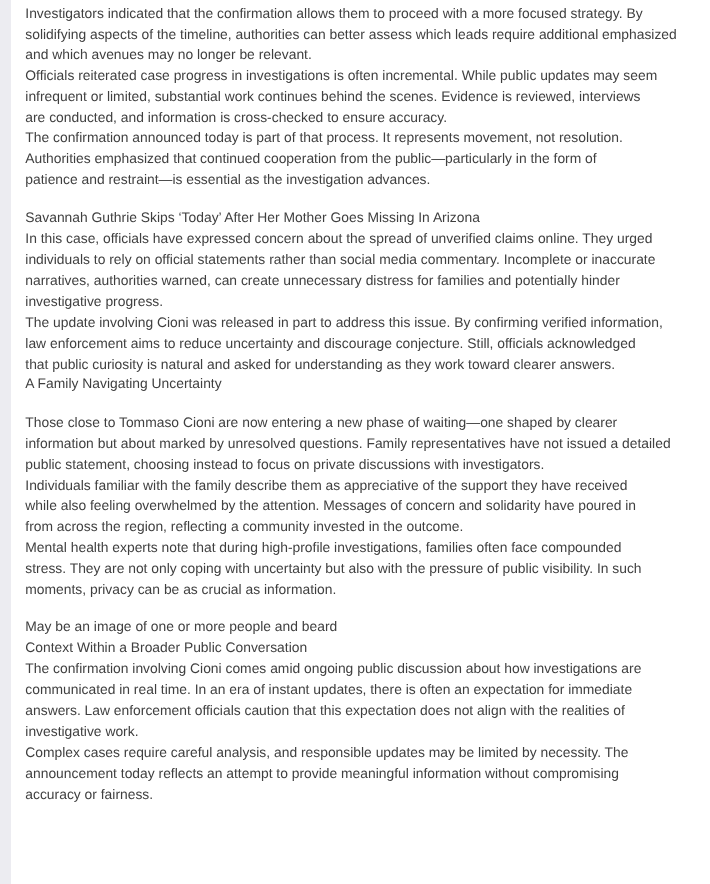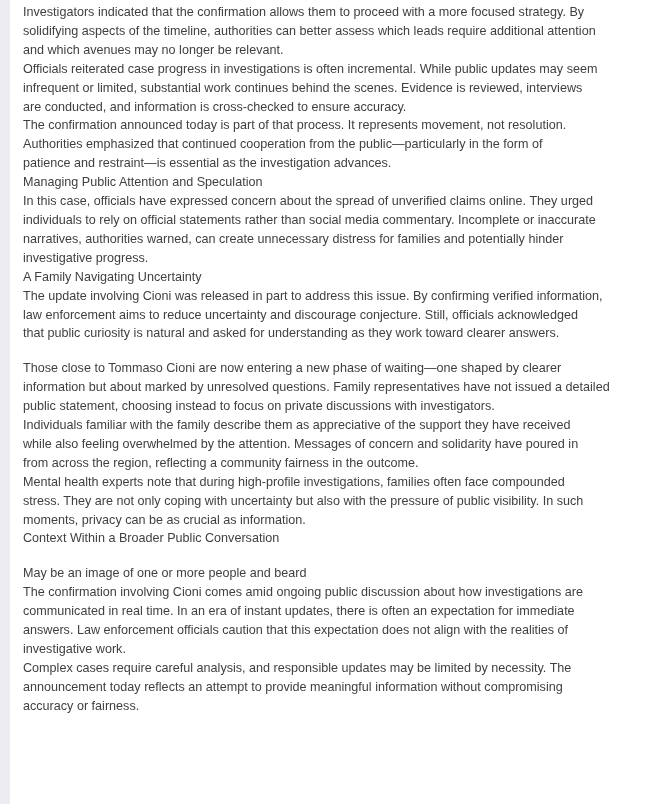--- a/index.html
+++ b/index.html
@@ -46,7 +46,7 @@
 
 <main class="article">
   <p class="para">Investigators indicated that the confirmation allows them to proceed with a more focused strategy. By
-solidifying aspects of the timeline, authorities can better assess which leads require additional attention
+solidifying aspects of the timeline, authorities can better assess which leads require additional emphasized
 and which avenues may no longer be relevant.</p>
   <p class="para">Officials reiterated case progress in investigations is often incremental. While public updates may seem
 infrequent or limited, substantial work continues behind the scenes. Evidence is reviewed, interviews

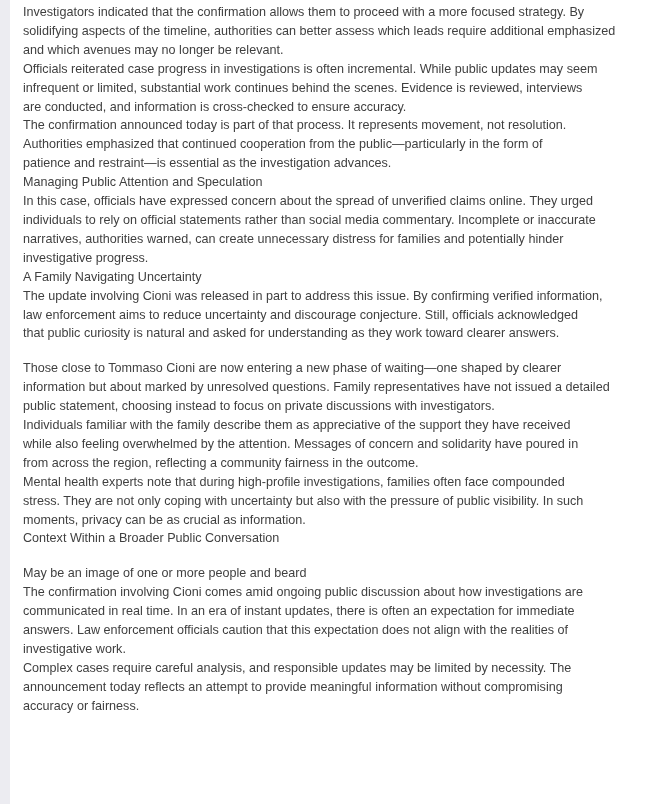--- a/index.html
+++ b/index.html
@@ -54,7 +54,6 @@
   <p class="para">The confirmation announced today is part of that process. It represents movement, not resolution.
 Authorities emphasized that continued cooperation from the public—particularly in the form of
 patience and restraint—is essential as the investigation advances.</p>
-  <p class="para">Managing Public Attention and Speculation</p>
   <p class="para">In this case, officials have expressed concern about the spread of unverified claims online. They urged
 individuals to rely on official statements rather than social media commentary. Incomplete or inaccurate
 narratives, authorities warned, can create unnecessary distress for families and potentially hinder

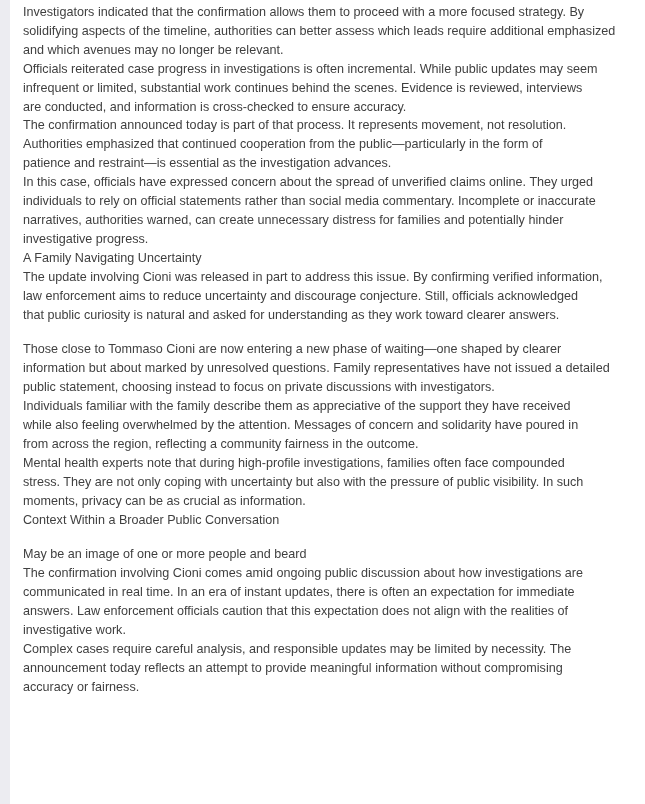--- a/index.html
+++ b/index.html
@@ -54,6 +54,7 @@
   <p class="para">The confirmation announced today is part of that process. It represents movement, not resolution.
 Authorities emphasized that continued cooperation from the public—particularly in the form of
 patience and restraint—is essential as the investigation advances.</p>
+  <p class="para gap-before">Savannah Guthrie Skips ‘Today’ After Her Mother Goes Missing In Arizona</p>
   <p class="para">In this case, officials have expressed concern about the spread of unverified claims online. They urged
 individuals to rely on official statements rather than social media commentary. Incomplete or inaccurate
 narratives, authorities warned, can create unnecessary distress for families and potentially hinder

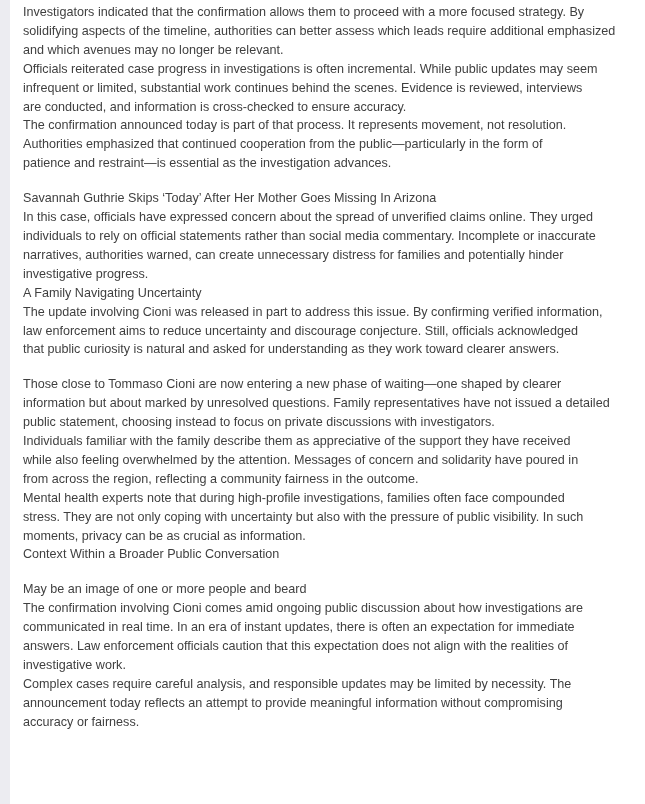--- a/index.html
+++ b/index.html
@@ -59,10 +59,10 @@
 individuals to rely on official statements rather than social media commentary. Incomplete or inaccurate
 narratives, authorities warned, can create unnecessary distress for families and potentially hinder
 investigative progress.</p>
-  <p class="para">A Family Navigating Uncertainty</p>
   <p class="para">The update involving Cioni was released in part to address this issue. By confirming verified information,
 law enforcement aims to reduce uncertainty and discourage conjecture. Still, officials acknowledged
 that public curiosity is natural and asked for understanding as they work toward clearer answers.</p>
+  <p class="para">A Family Navigating Uncertainty</p>
   <p class="para gap-before">Those close to Tommaso Cioni are now entering a new phase of waiting—one shaped by clearer
 information but about marked by unresolved questions. Family representatives have not issued a detailed
 public statement, choosing instead to focus on private discussions with investigators.</p>

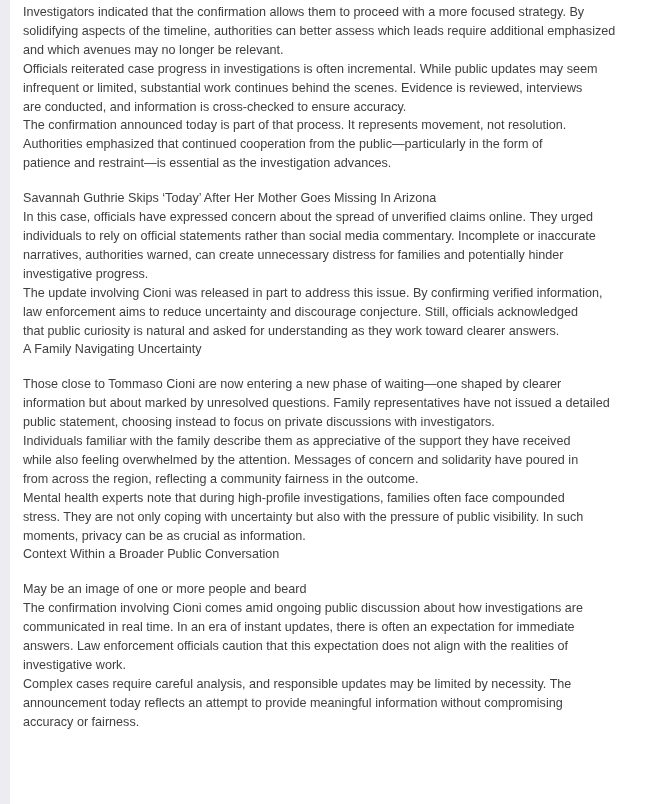--- a/index.html
+++ b/index.html
@@ -68,7 +68,7 @@
 public statement, choosing instead to focus on private discussions with investigators.</p>
   <p class="para">Individuals familiar with the family describe them as appreciative of the support they have received
 while also feeling overwhelmed by the attention. Messages of concern and solidarity have poured in
-from across the region, reflecting a community fairness in the outcome.</p>
+from across the region, reflecting a community invested in the outcome.</p>
   <p class="para">Mental health experts note that during high-profile investigations, families often face compounded
 stress. They are not only coping with uncertainty but also with the pressure of public visibility. In such
 moments, privacy can be as crucial as information.</p>

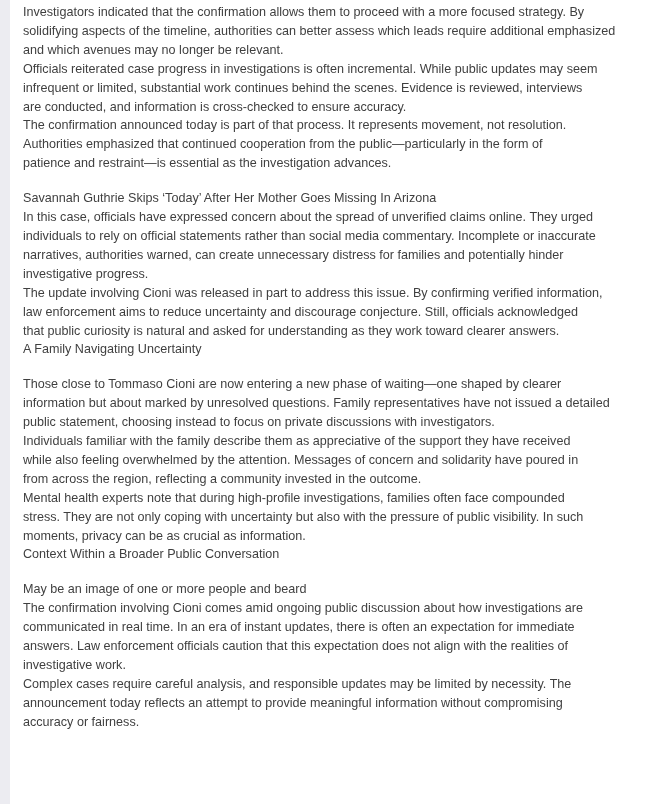--- a/index.html
+++ b/index.html
@@ -72,8 +72,8 @@
   <p class="para">Mental health experts note that during high-profile investigations, families often face compounded
 stress. They are not only coping with uncertainty but also with the pressure of public visibility. In such
 moments, privacy can be as crucial as information.</p>
+  <p class="para gap-before">May be an image of one or more people and beard</p>
   <p class="para">Context Within a Broader Public Conversation</p>
-  <p class="para gap-before">May be an image of one or more people and beard</p>
   <p class="para">The confirmation involving Cioni comes amid ongoing public discussion about how investigations are
 communicated in real time. In an era of instant updates, there is often an expectation for immediate
 answers. Law enforcement officials caution that this expectation does not align with the realities of

